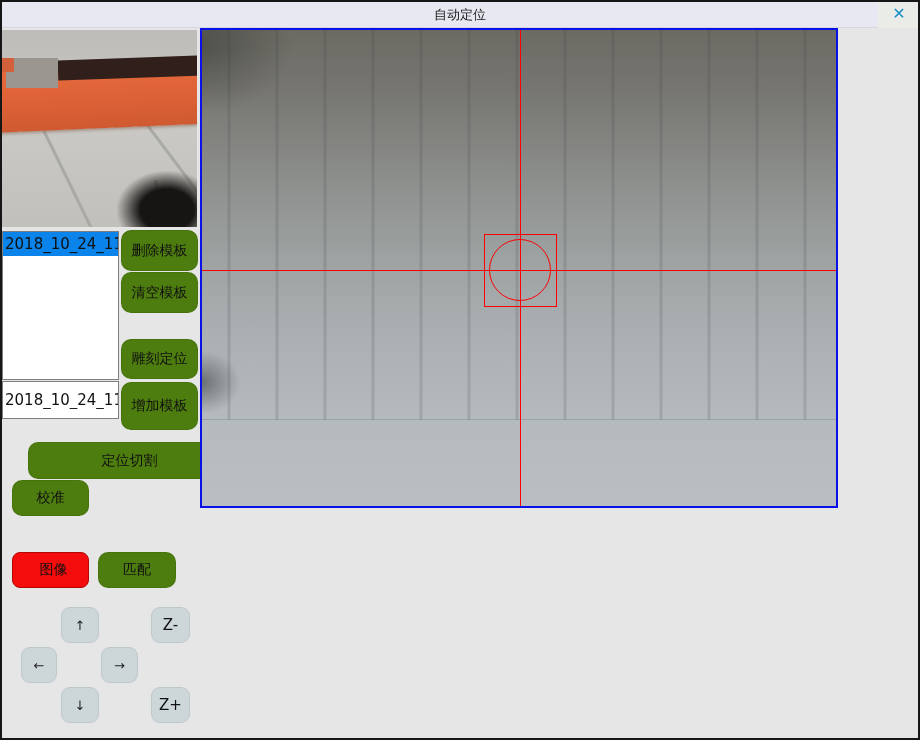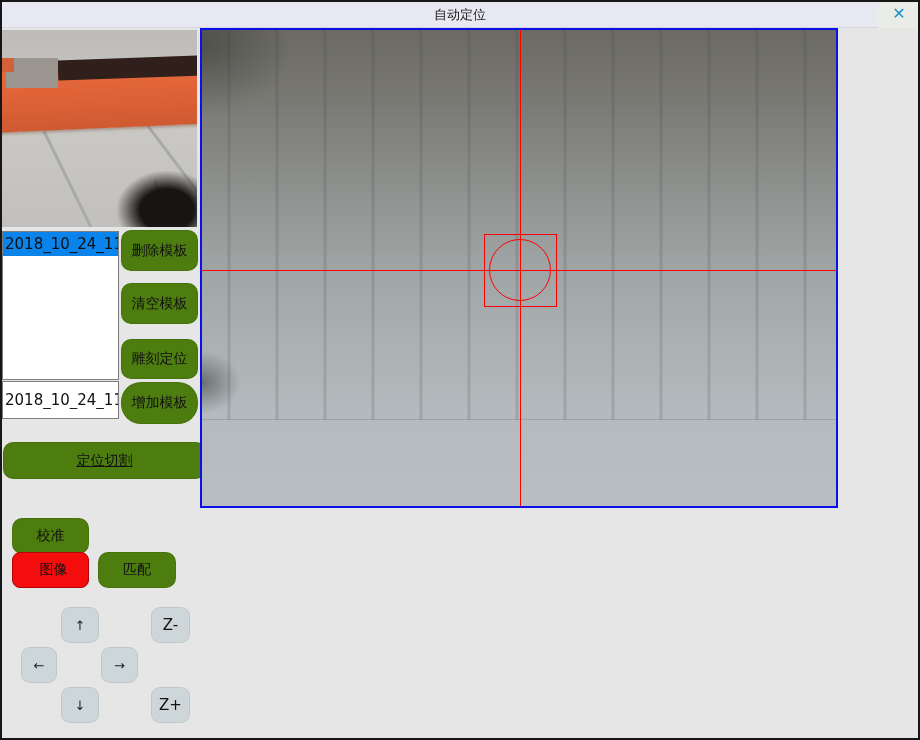--- a/index.html
+++ b/index.html
@@ -40,7 +40,7 @@
        background:#4d7c0f;border:1px solid rgba(0,0,0,.07);border-radius:10px;
        font-size:14px;color:#111;cursor:pointer;}
   .btn-delete{left:121px;top:230px;width:77px;height:41px;}
-  .btn-clear {left:121px;top:283px;width:77px;height:41px;}
+  .btn-clear {left:121px;top:272px;width:77px;height:41px;}
   .btn-engrave{left:121px;top:339px;width:77px;height:40px;}
   .btn-add   {left:121px;top:382px;width:77px;height:42px;border-radius:20px;}
   .btn-poscut{left:3px;top:442px;width:203px;height:37px;text-decoration:underline;}

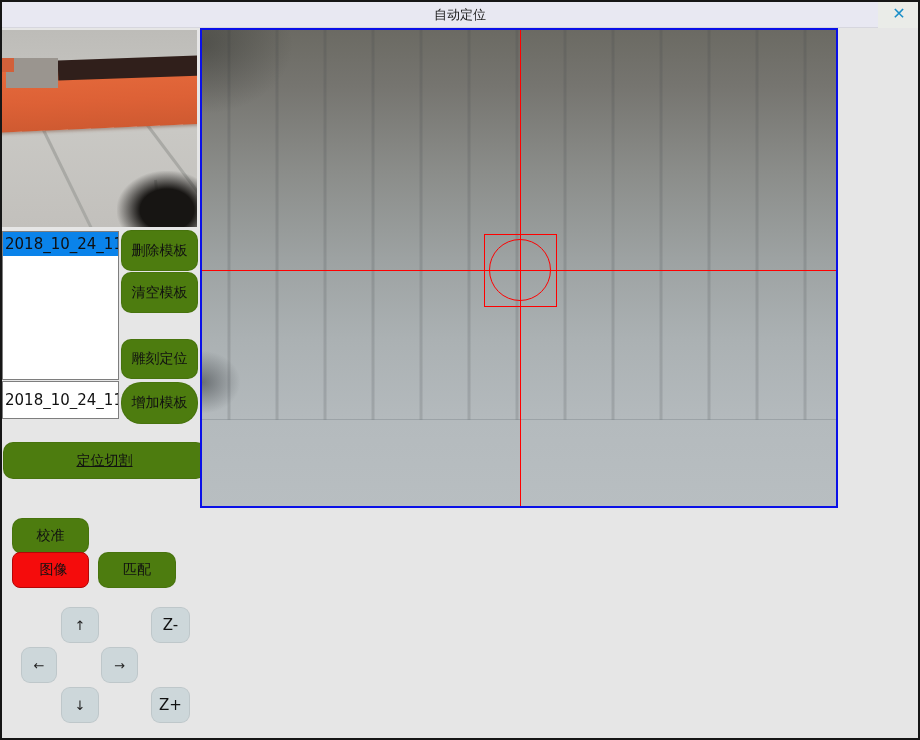--- a/index.html
+++ b/index.html
@@ -42,7 +42,7 @@
   .btn-delete{left:121px;top:230px;width:77px;height:41px;}
   .btn-clear {left:121px;top:272px;width:77px;height:41px;}
   .btn-engrave{left:121px;top:339px;width:77px;height:40px;}
-  .btn-add   {left:121px;top:382px;width:77px;height:42px;border-radius:20px;}
+  .btn-add   {left:121px;top:382px;width:77px;height:48px;}
   .btn-poscut{left:3px;top:442px;width:203px;height:37px;text-decoration:underline;}
   .btn-cal   {left:12px;top:518px;width:77px;height:36px;}
   .btn-set   {left:111px;top:497px;width:78px;height:36px;}

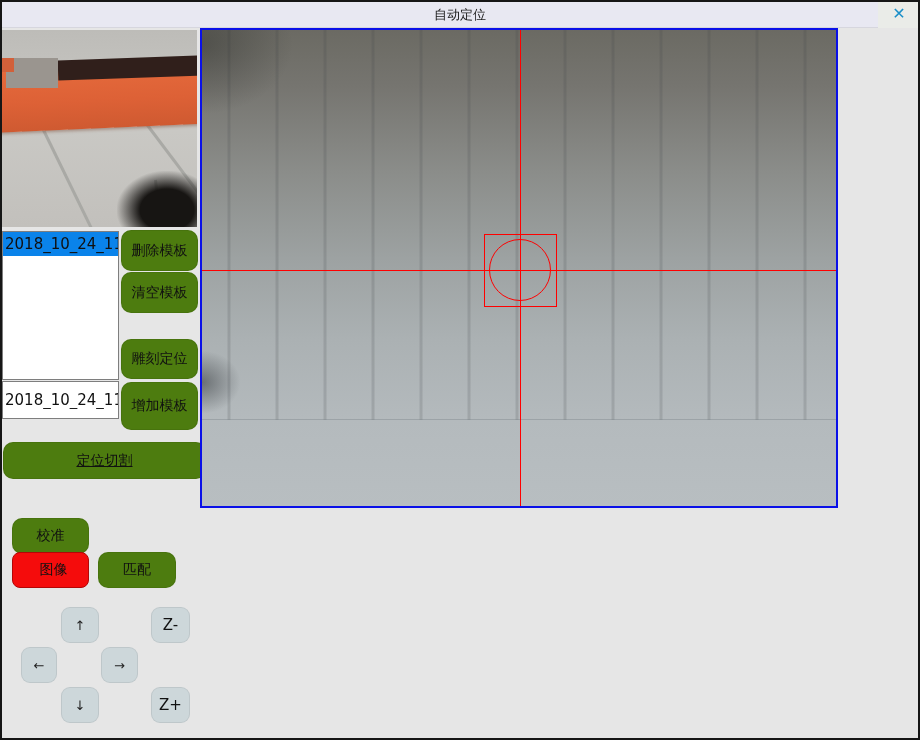--- a/index.html
+++ b/index.html
@@ -43,7 +43,7 @@
   .btn-clear {left:121px;top:272px;width:77px;height:41px;}
   .btn-engrave{left:121px;top:339px;width:77px;height:40px;}
   .btn-add   {left:121px;top:382px;width:77px;height:48px;}
-  .btn-poscut{left:3px;top:442px;width:203px;height:37px;text-decoration:underline;}
+  .btn-poscut{left:28px;top:442px;width:203px;height:37px;}
   .btn-cal   {left:12px;top:518px;width:77px;height:36px;}
   .btn-set   {left:111px;top:497px;width:78px;height:36px;}
   .btn-img   {left:12px;top:552px;width:77px;height:36px;background:var(--accent-red,#f50c0c);border-color:#b40606;border-radius:8px;padding-left:6px;}

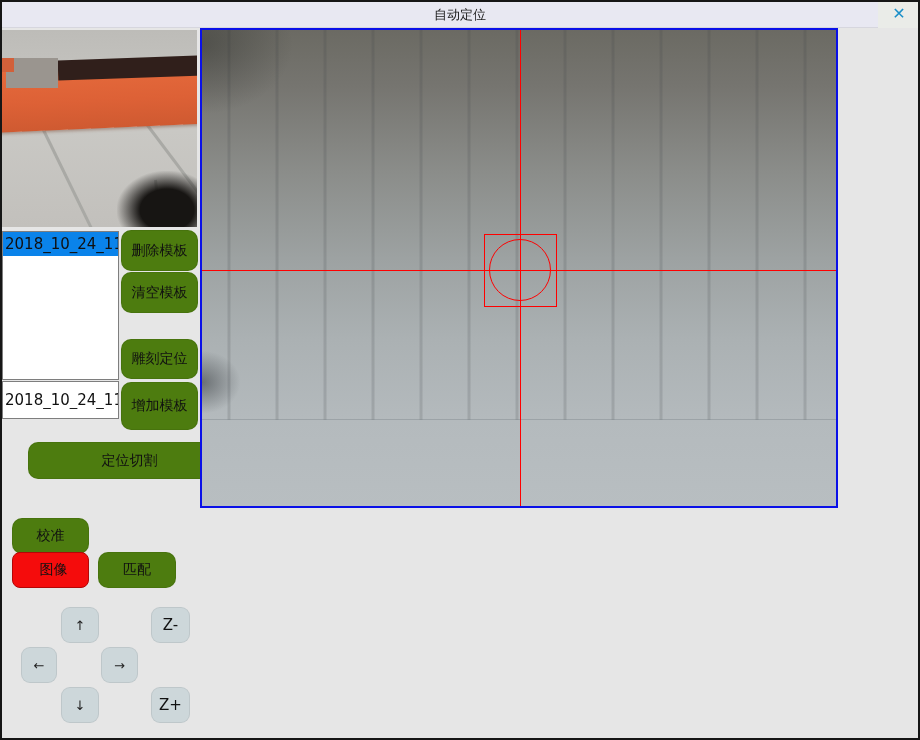--- a/index.html
+++ b/index.html
@@ -44,7 +44,7 @@
   .btn-engrave{left:121px;top:339px;width:77px;height:40px;}
   .btn-add   {left:121px;top:382px;width:77px;height:48px;}
   .btn-poscut{left:28px;top:442px;width:203px;height:37px;}
-  .btn-cal   {left:12px;top:518px;width:77px;height:36px;}
+  .btn-cal   {left:12px;top:480px;width:77px;height:36px;}
   .btn-set   {left:111px;top:497px;width:78px;height:36px;}
   .btn-img   {left:12px;top:552px;width:77px;height:36px;background:var(--accent-red,#f50c0c);border-color:#b40606;border-radius:8px;padding-left:6px;}
   .btn-match {left:98px;top:552px;width:78px;height:36px;}

